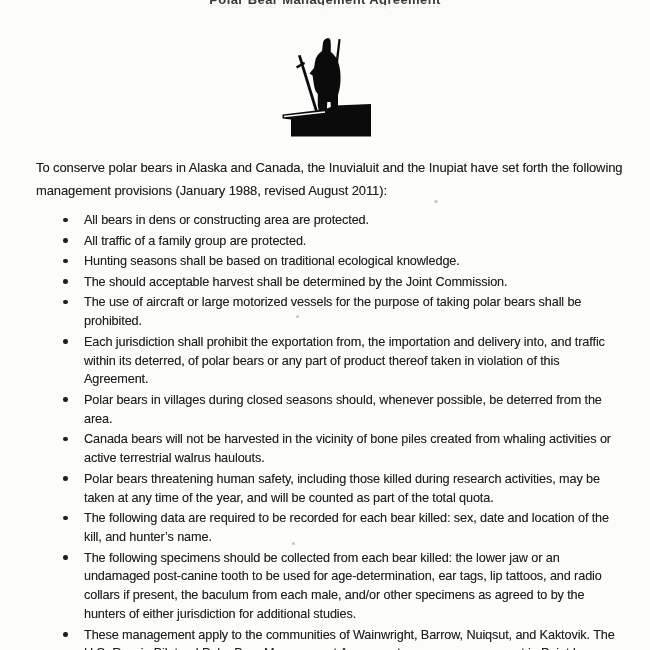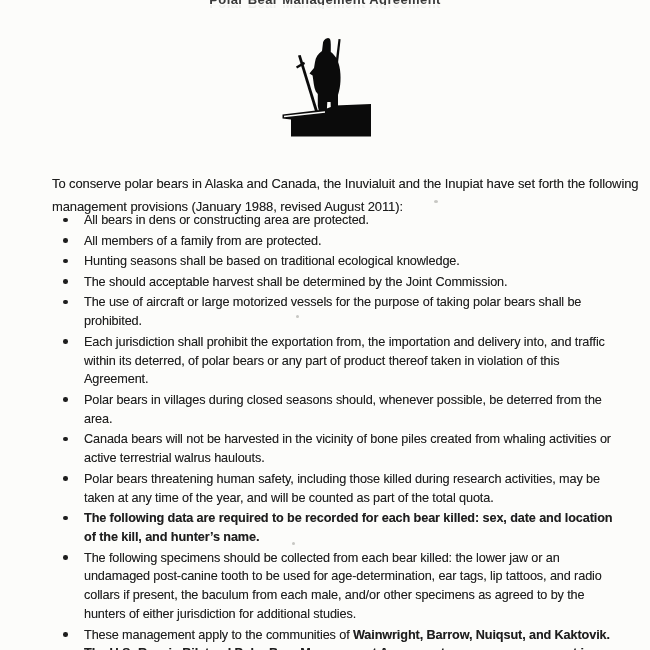--- a/index.html
+++ b/index.html
@@ -18,7 +18,7 @@
   .illustration svg{display:block;width:94px;height:106px;}
 
   .intro{
-    position:absolute;left:36px;top:156px;width:592px;margin:16px;
+    position:absolute;left:36px;top:156px;width:592px;margin:0;
     font-size:13px;line-height:23px;letter-spacing:-0.1px;
     text-shadow:0 0 .4px rgba(25,25,25,.4);
   }

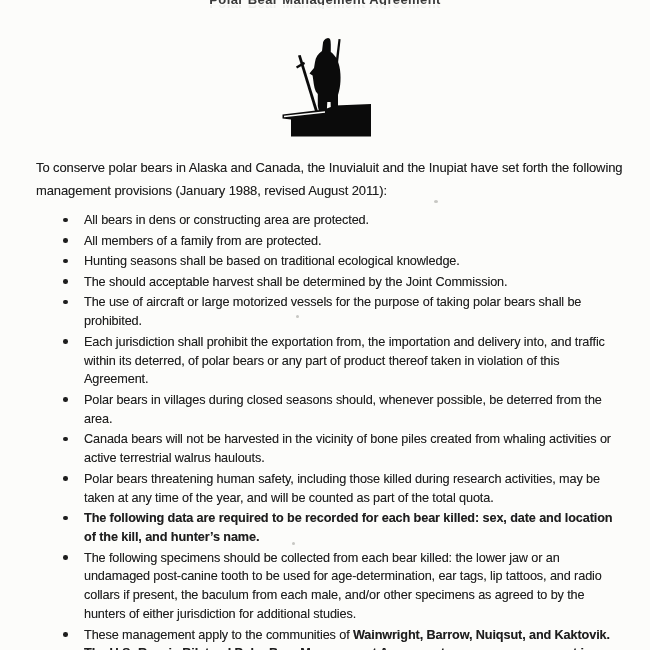--- a/index.html
+++ b/index.html
@@ -73,7 +73,7 @@
 
   <ul class="bullets">
       <li><span>All bears in dens or constructing area are protected.</span></li>
-      <li><span>All members of a family from are protected.</span></li>
+      <li><span>All traffic of a family group are protected.</span></li>
       <li><span>Hunting seasons shall be based on traditional ecological knowledge.</span></li>
       <li><span>The should acceptable harvest shall be determined by the Joint Commission.</span></li>
       <li><span>The use of aircraft or large motorized vessels for the purpose of taking polar bears shall be prohibited.</span></li>

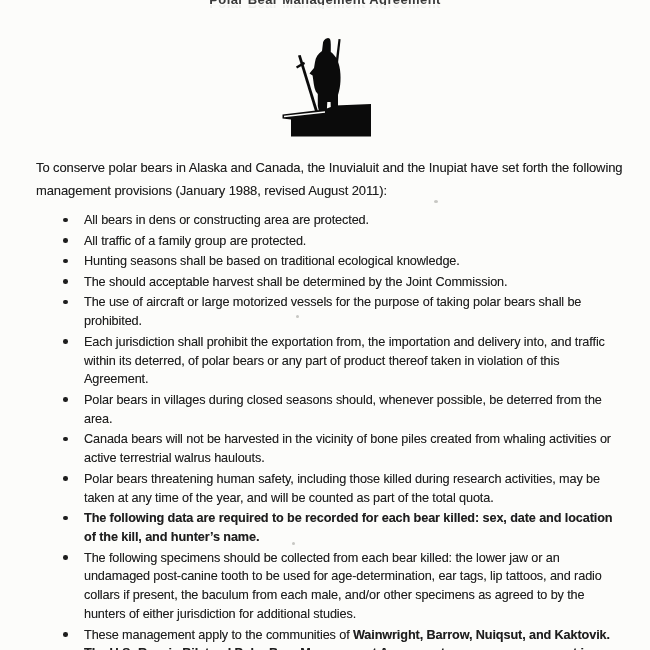--- a/index.html
+++ b/index.html
@@ -32,7 +32,7 @@
     content:"";position:absolute;left:27px;top:6.5px;width:4.6px;height:4.6px;
     border-radius:50%;background:#1e1e1e;
   }
-  .bold{font-weight:700;}
+  .bold{font-weight:400;}
 
   .speck{position:absolute;border-radius:50%;background:#9a9a96;opacity:.55;}
   .s1{left:434px;top:200px;width:4px;height:3px;}

